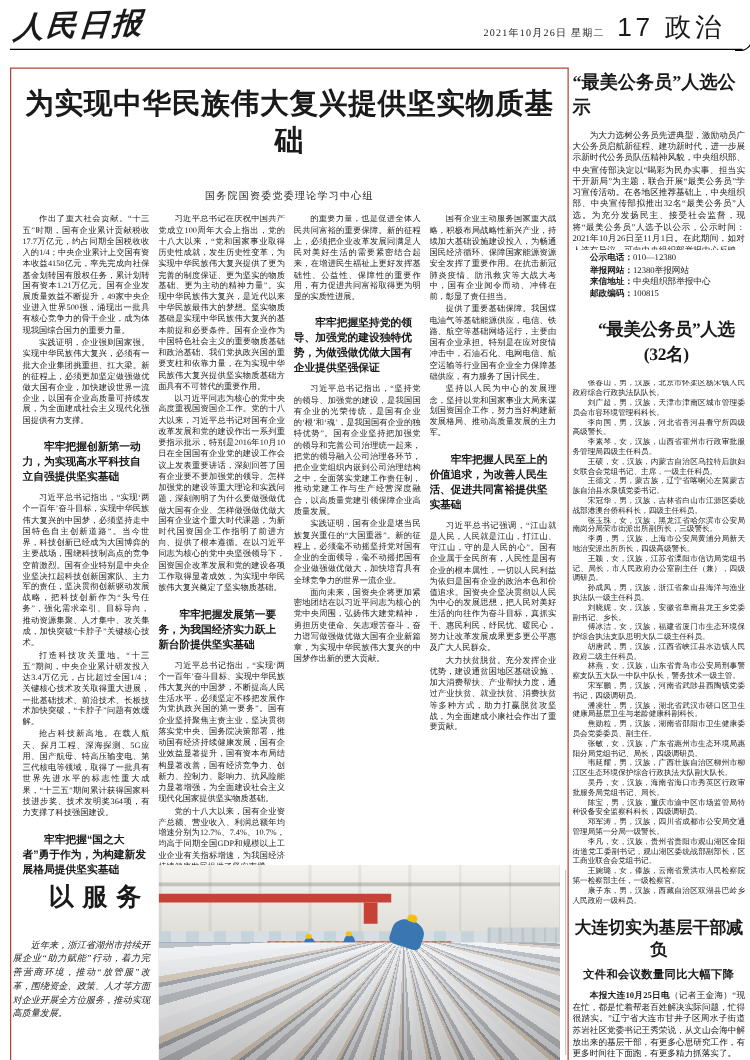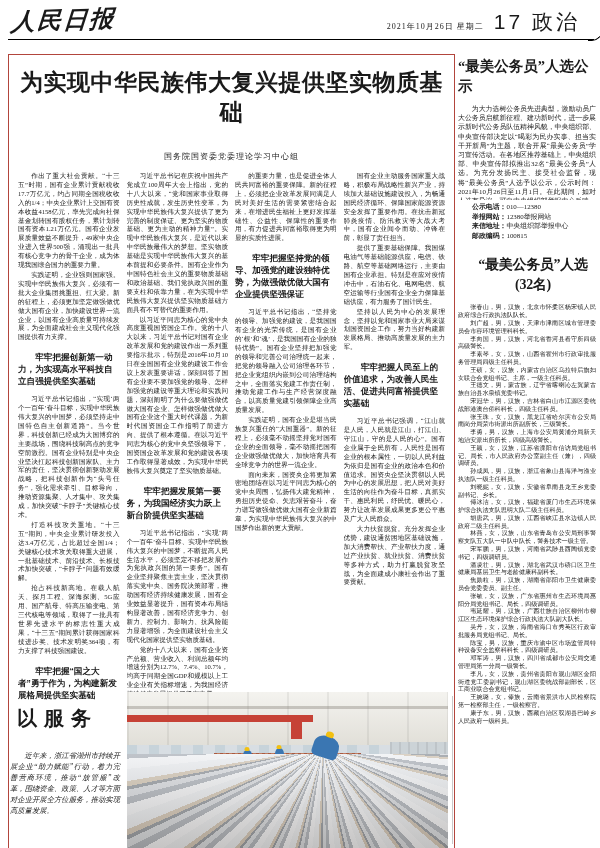--- a/index.html
+++ b/index.html
@@ -35,7 +35,7 @@
 
   
   .caption-block{position:absolute;left:10px;top:700px;width:110px;}
-  .cap-title{font-size:20px;font-weight:bold;letter-spacing:7px;text-align:left;line-height:36px;text-indent:7px;}
+  .cap-title{font-size:20px;font-weight:bold;letter-spacing:7px;text-align:right;line-height:36px;text-indent:7px;}
   .cap-text{margin-top:14px;font-size:7.3px;line-height:11px;text-align:justify;font-style:italic;}
   .cap-text .blk{font-size:7.3px;line-height:11px;text-indent:2em;font-style:italic;}
 

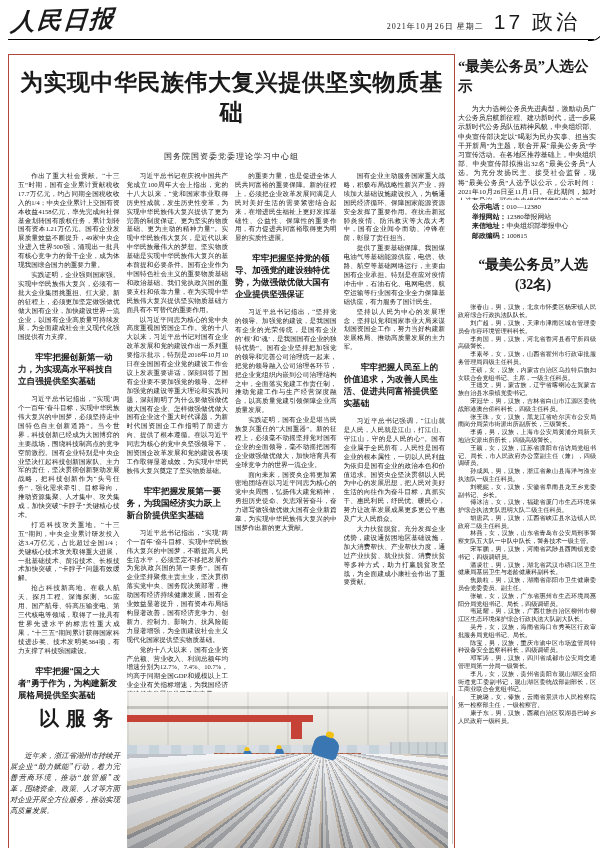--- a/index.html
+++ b/index.html
@@ -215,6 +215,14 @@
       <div class="blk">康子东，男，汉族，西藏自治区双湖县巴岭乡人民政府一级科员。</div>
     </div>
 
+  <div class="dalian">
+    <div class="dl-title">大连切实为基层干部减负</div>
+    <div class="dl-sub">文件和会议数量同比大幅下降</div>
+    <div class="dl-body">
+      <p><span class="dl-lead">本报大连10月25日电</span><span>（记者王金海）“现在忙，都是忙着帮老百姓解决实际问题，忙得很踏实。”辽宁省大连市甘井子区周水子街道苏岩社区党委书记王秀荣说，从文山会海中解放出来的基层干部，有更多心思研究工作，有更多时间往下面跑，有更多精力抓落实了。</span></p>
+
+    </div>
+  </div>
 
 </div>
 

